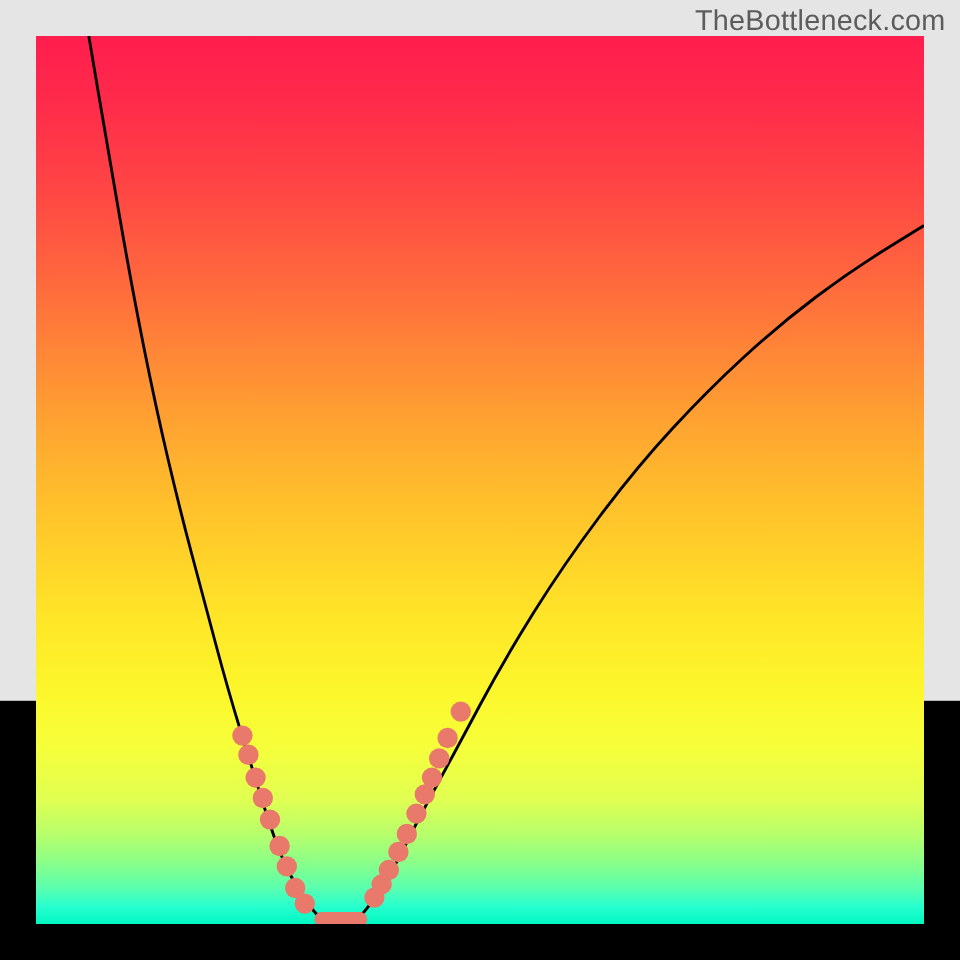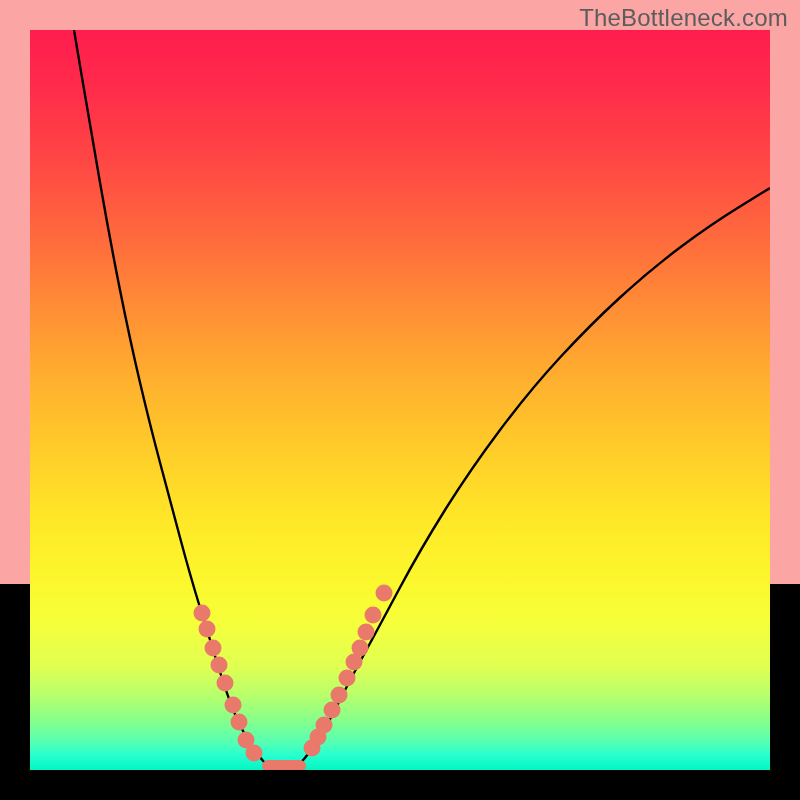--- a/index.html
+++ b/index.html
@@ -16,7 +16,7 @@
     left: 0; top: 0;
     width: 800px;
     height: 584px;
-    background: #fca5a5;
+    background: #e5e5e5;
   }
   .plot {
     position: absolute;

